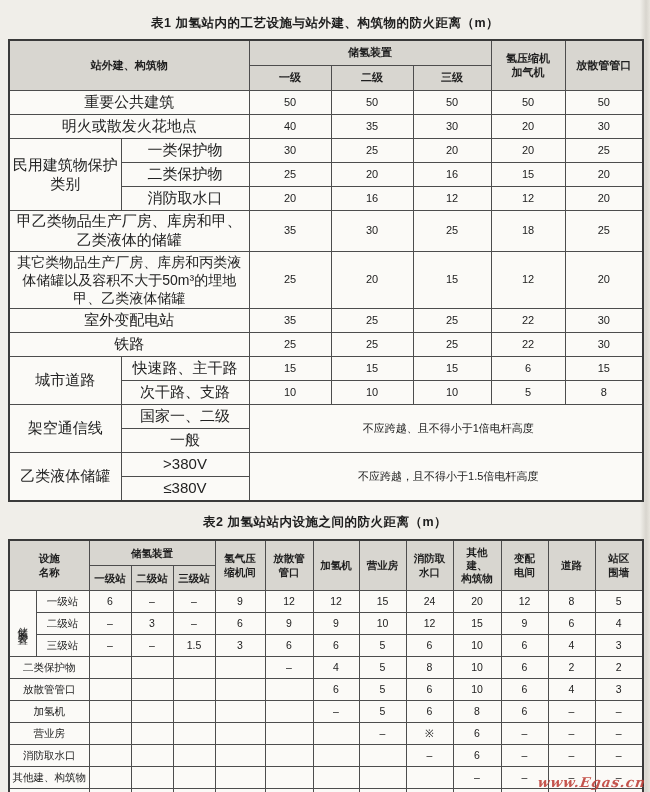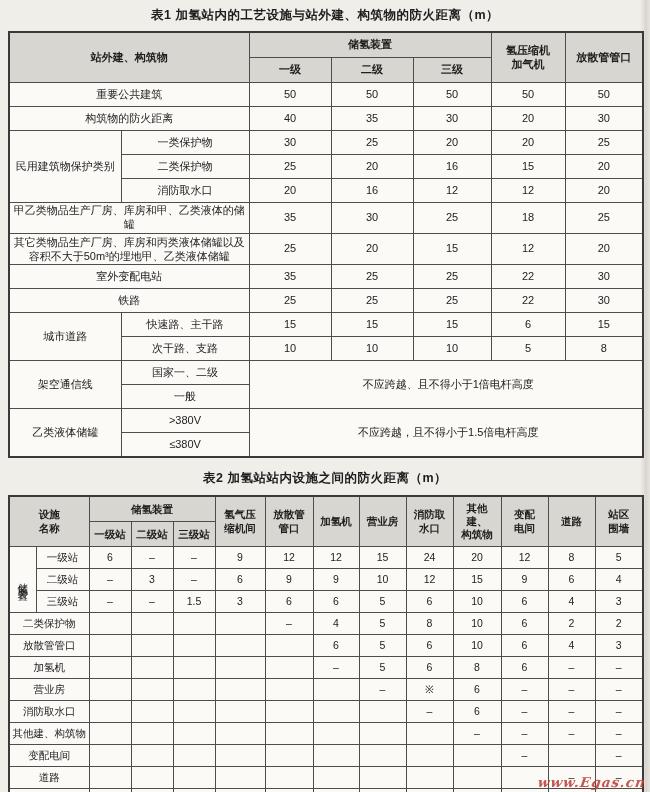--- a/index.html
+++ b/index.html
@@ -19,7 +19,7 @@
     color:#1d1d1d;
     letter-spacing:0.5px;
   }
-  #title1{padding-top:7px;margin:0 0 7px 0;}
+  #title1{padding-top:7px;margin:8px 0 7px 0;}
   #title2{margin:12px 0 8px 0;}
   table{
     border-collapse:collapse;

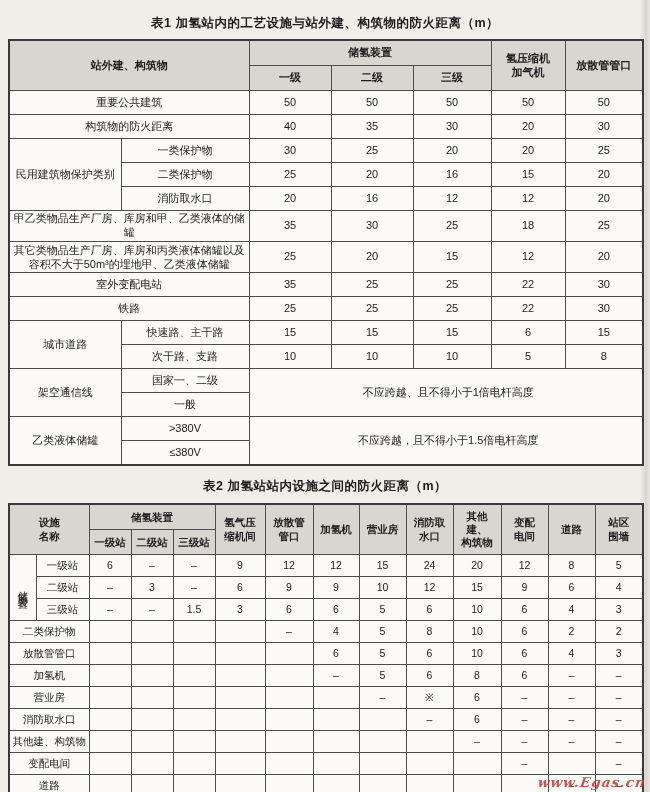--- a/index.html
+++ b/index.html
@@ -45,7 +45,7 @@
     color:#1e1e1e;
   }
   #t1 td{font-size:11px;height:21px;}
-  #t1 td.label{font-size:11px;text-align:center;}
+  #t1 td.label{font-size:15px;text-align:center;}
   #t1 td.small{font-size:11px;line-height:1.3;}
   #t1 th{height:22px;}
   #t2 th{font-size:10.5px;padding:1px 1px;height:22px;}

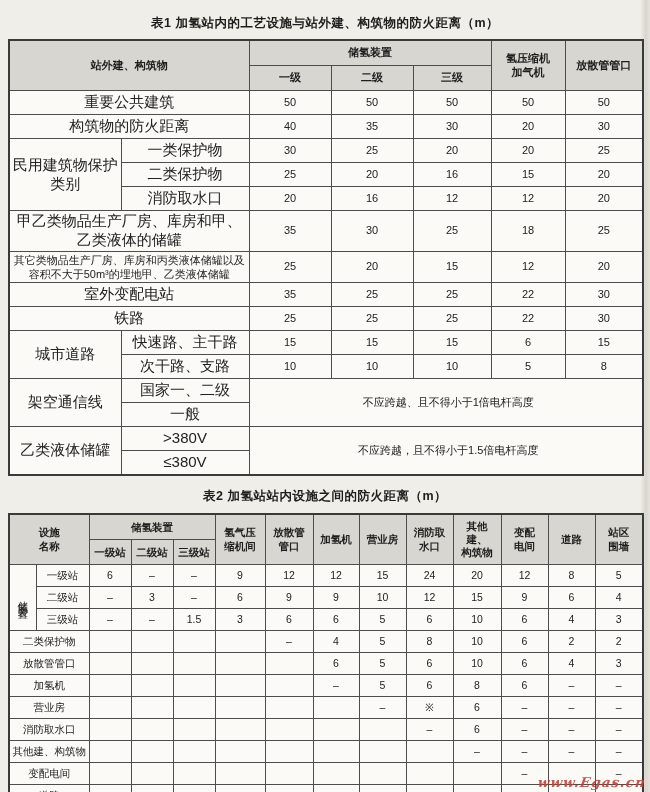--- a/index.html
+++ b/index.html
@@ -110,7 +110,7 @@
         <td>50</td>
       </tr>
       <tr>
-        <td colspan="2" class="label">构筑物的防火距离</td>
+        <td colspan="2" class="label">明火或散发火花地点</td>
         <td>40</td>
         <td>35</td>
         <td>30</td>

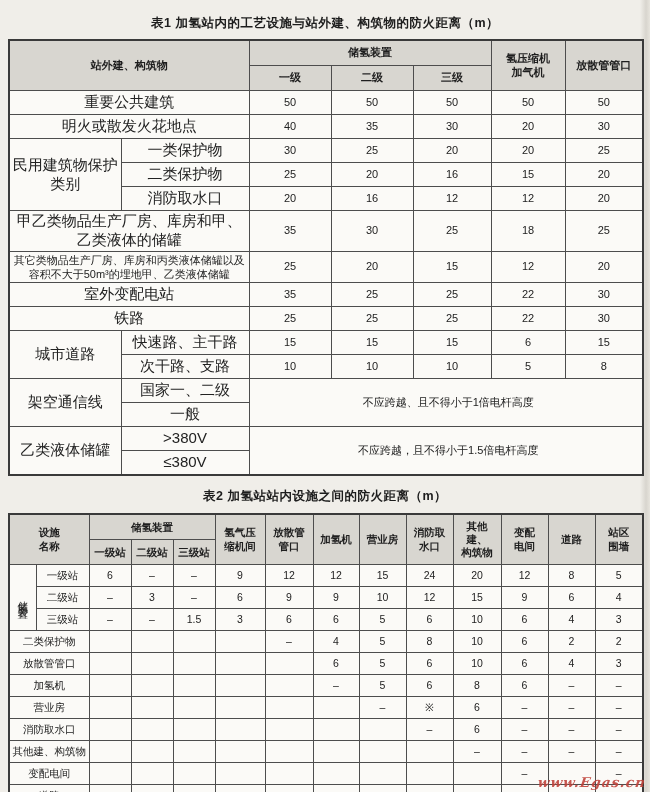--- a/index.html
+++ b/index.html
@@ -46,7 +46,7 @@
   }
   #t1 td{font-size:11px;height:21px;}
   #t1 td.label{font-size:15px;text-align:center;}
-  #t1 td.small{font-size:11px;line-height:1.3;}
+  #t1 td.small{font-size:14px;line-height:1.3;}
   #t1 th{height:22px;}
   #t2 th{font-size:10.5px;padding:1px 1px;height:22px;}
   #t2 td{font-size:10.5px;height:19px;}

